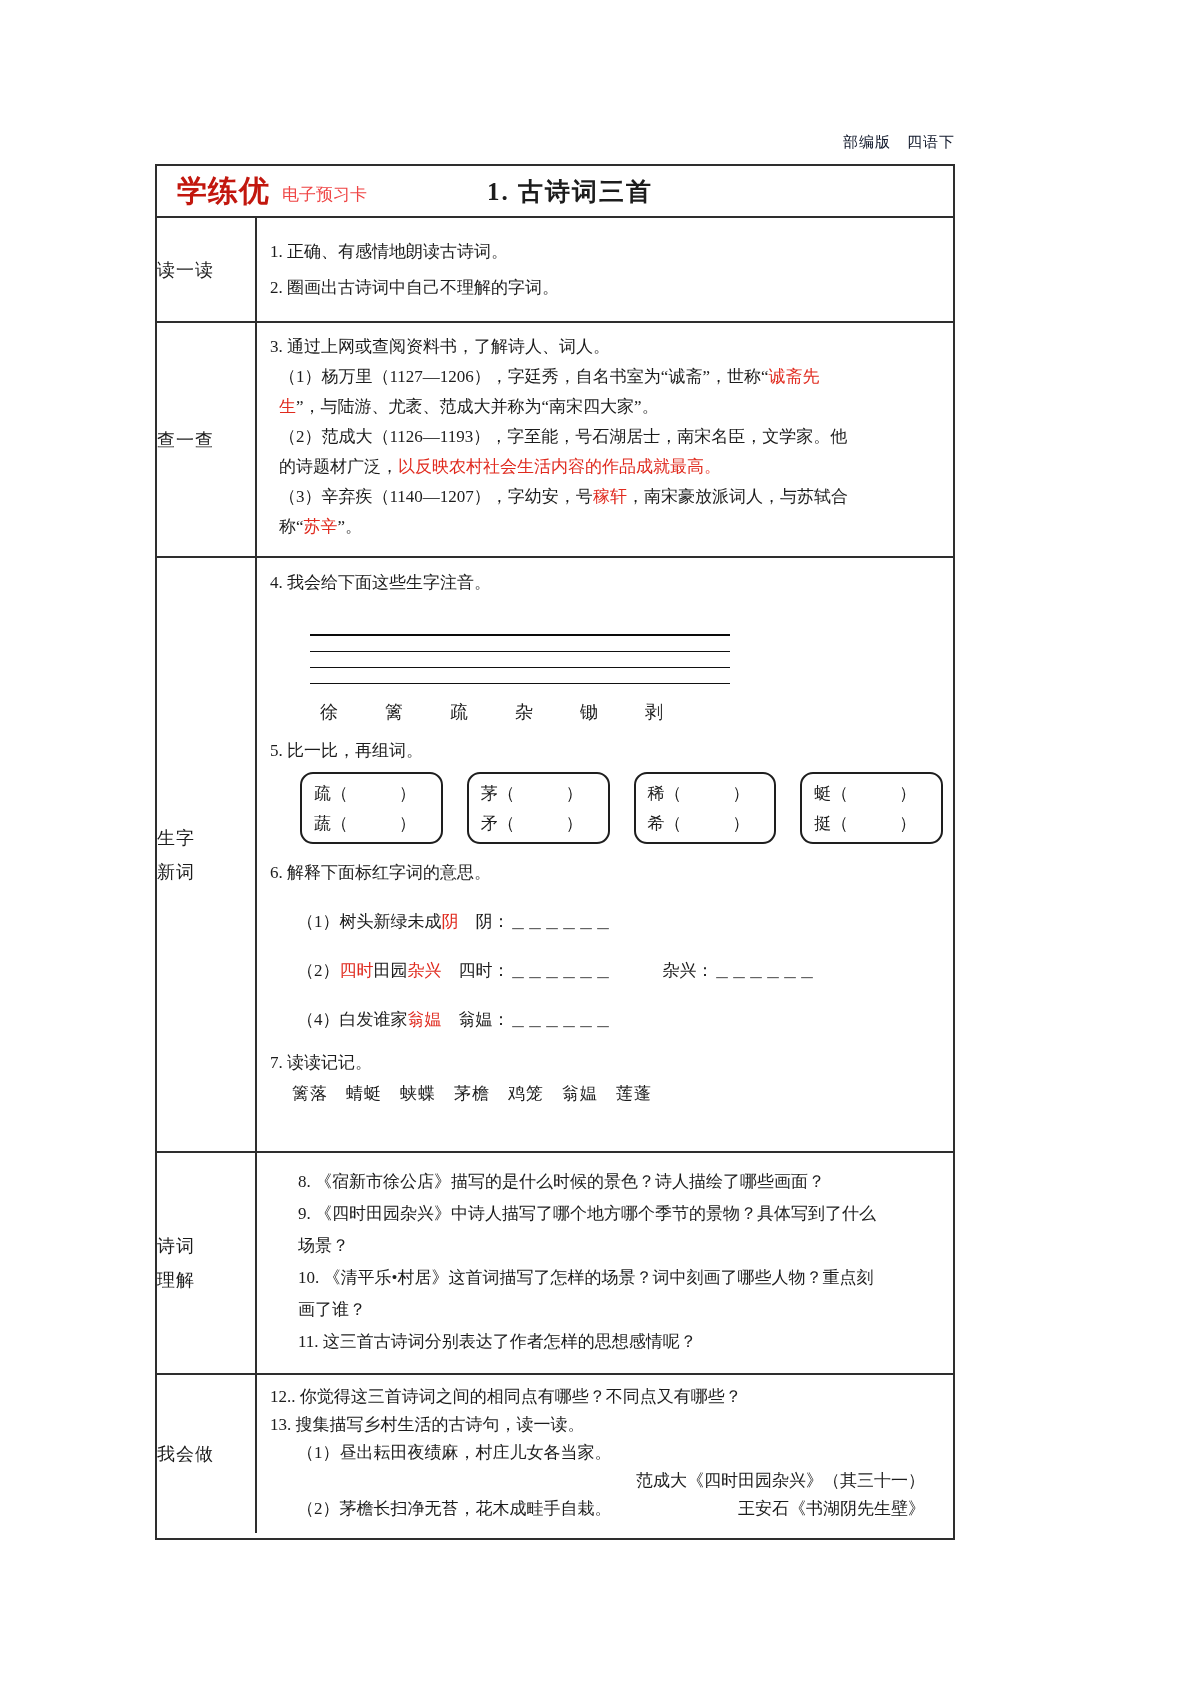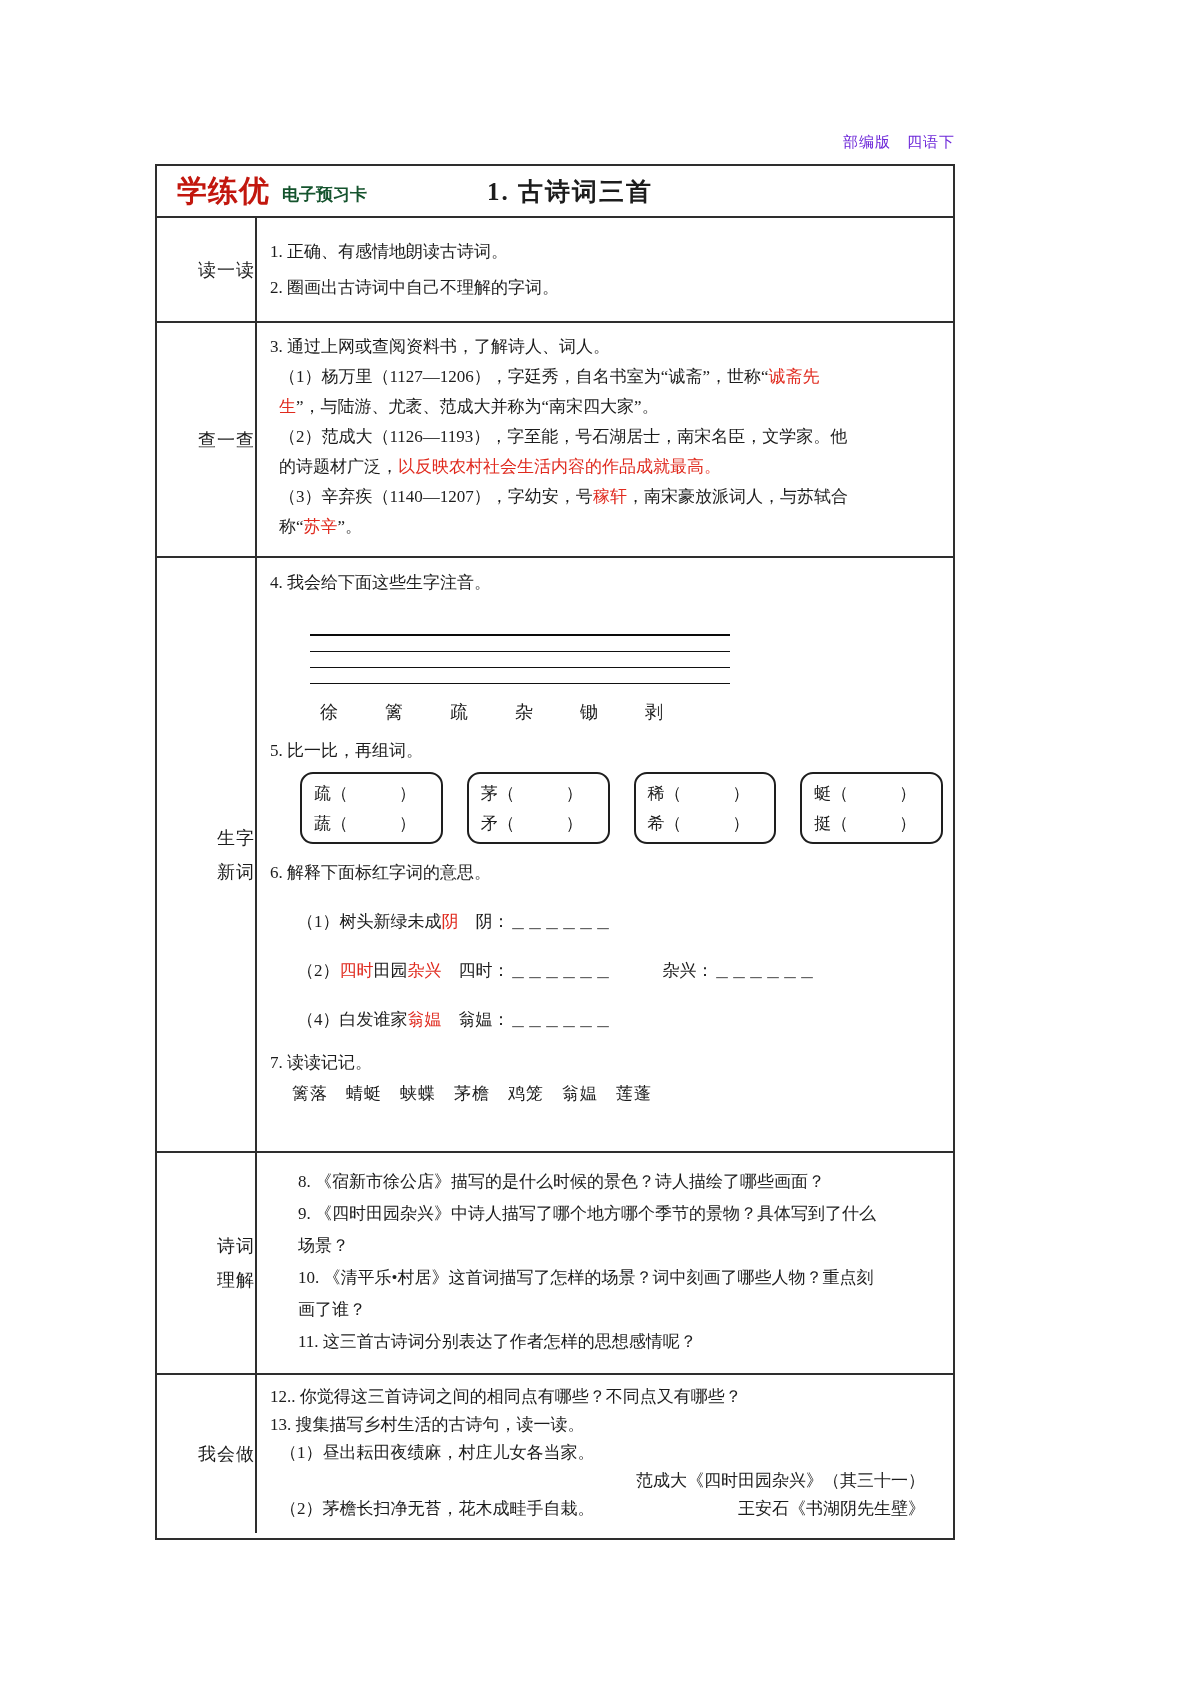--- a/index.html
+++ b/index.html
@@ -13,7 +13,7 @@
 
   .edition {
     position:absolute; top:133px; right:236px;
-    font-size:15px; color:#6d28d9; letter-spacing:1px;
+    font-size:15px; color:#0f172a; letter-spacing:1px;
   }
 
   .sheet {

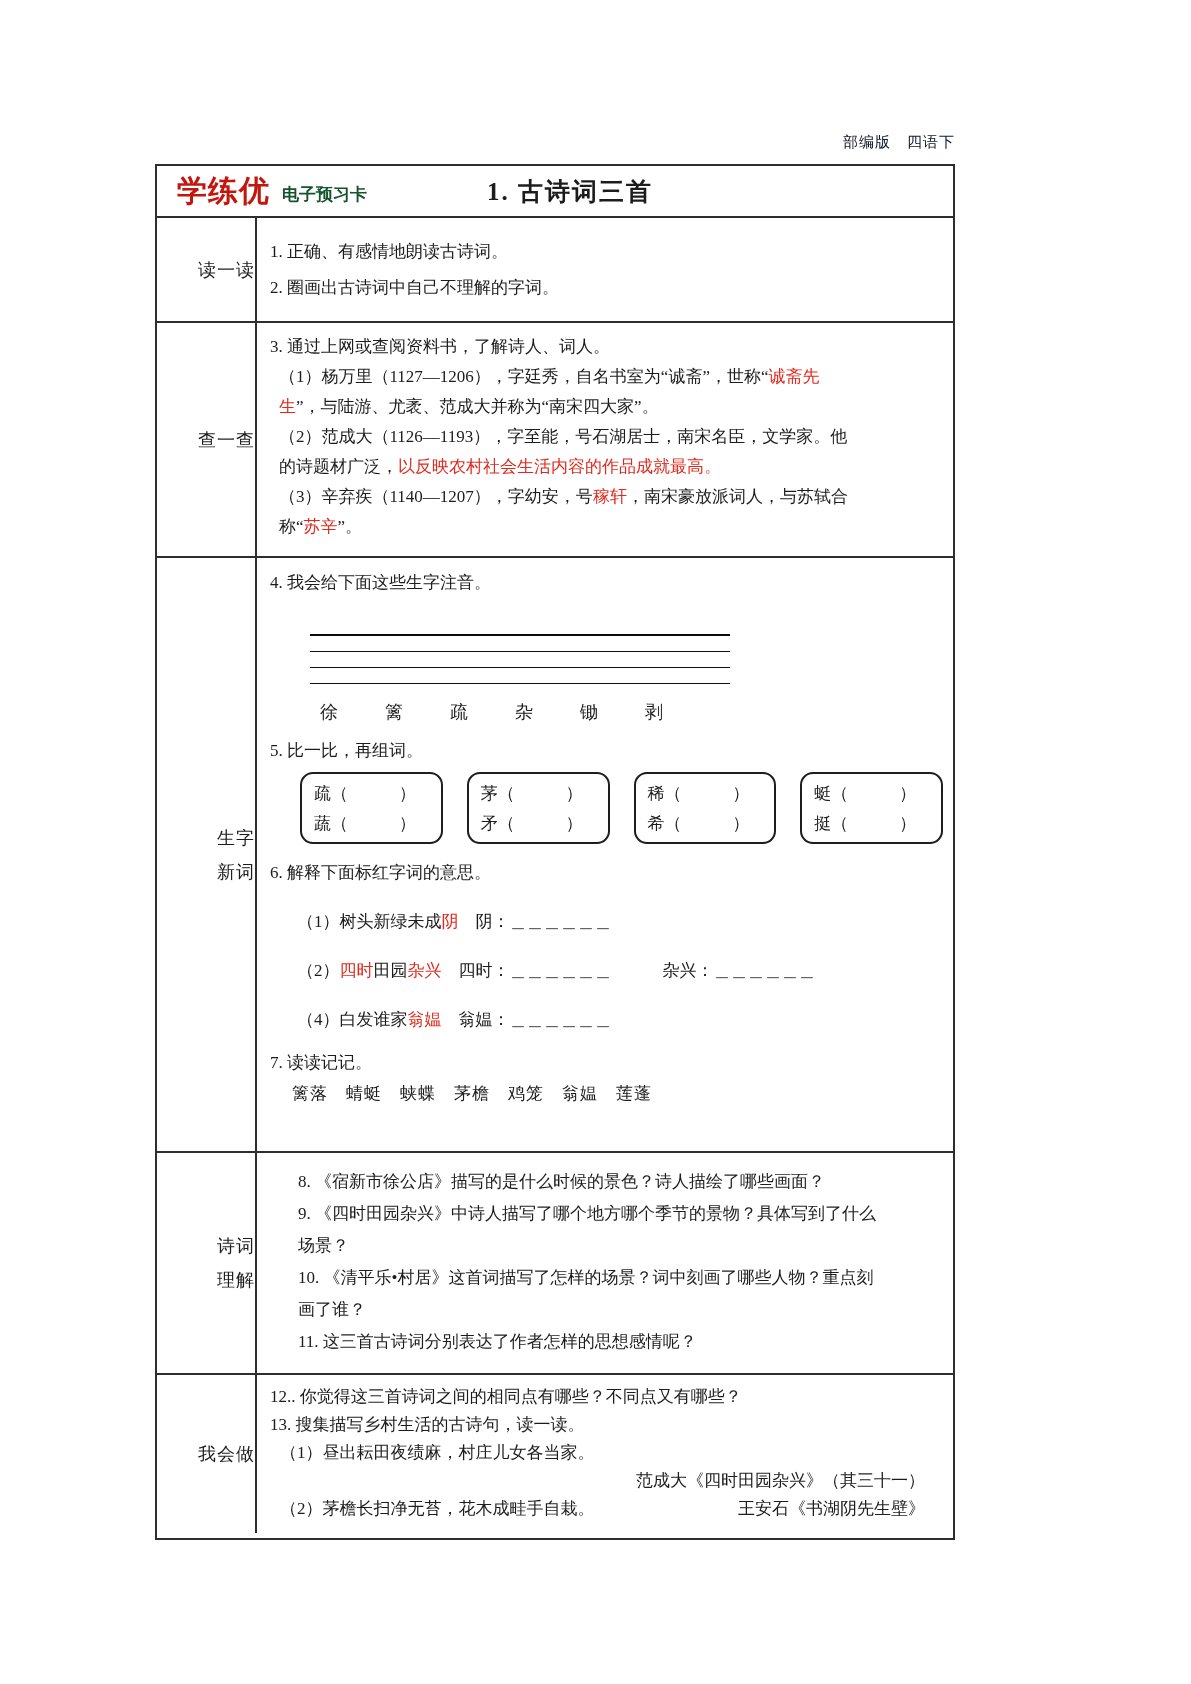--- a/index.html
+++ b/index.html
@@ -27,7 +27,7 @@
     display:flex; align-items:center; padding-left:20px; position:relative;
   }
   .brand { color:#c2170e; font-size:30px; font-weight:bold; letter-spacing:1px; }
-  .brand-sub { color:#14532d; font-size:17px; font-weight:bold; margin-left:12px; margin-top:6px; }
+  .brand-sub { color:#ef4444; font-size:17px; font-weight:normal; margin-left:12px; margin-top:6px; }
   .doc-title { position:absolute; left:330px; font-size:25px; font-weight:bold; letter-spacing:2px; }
 
   

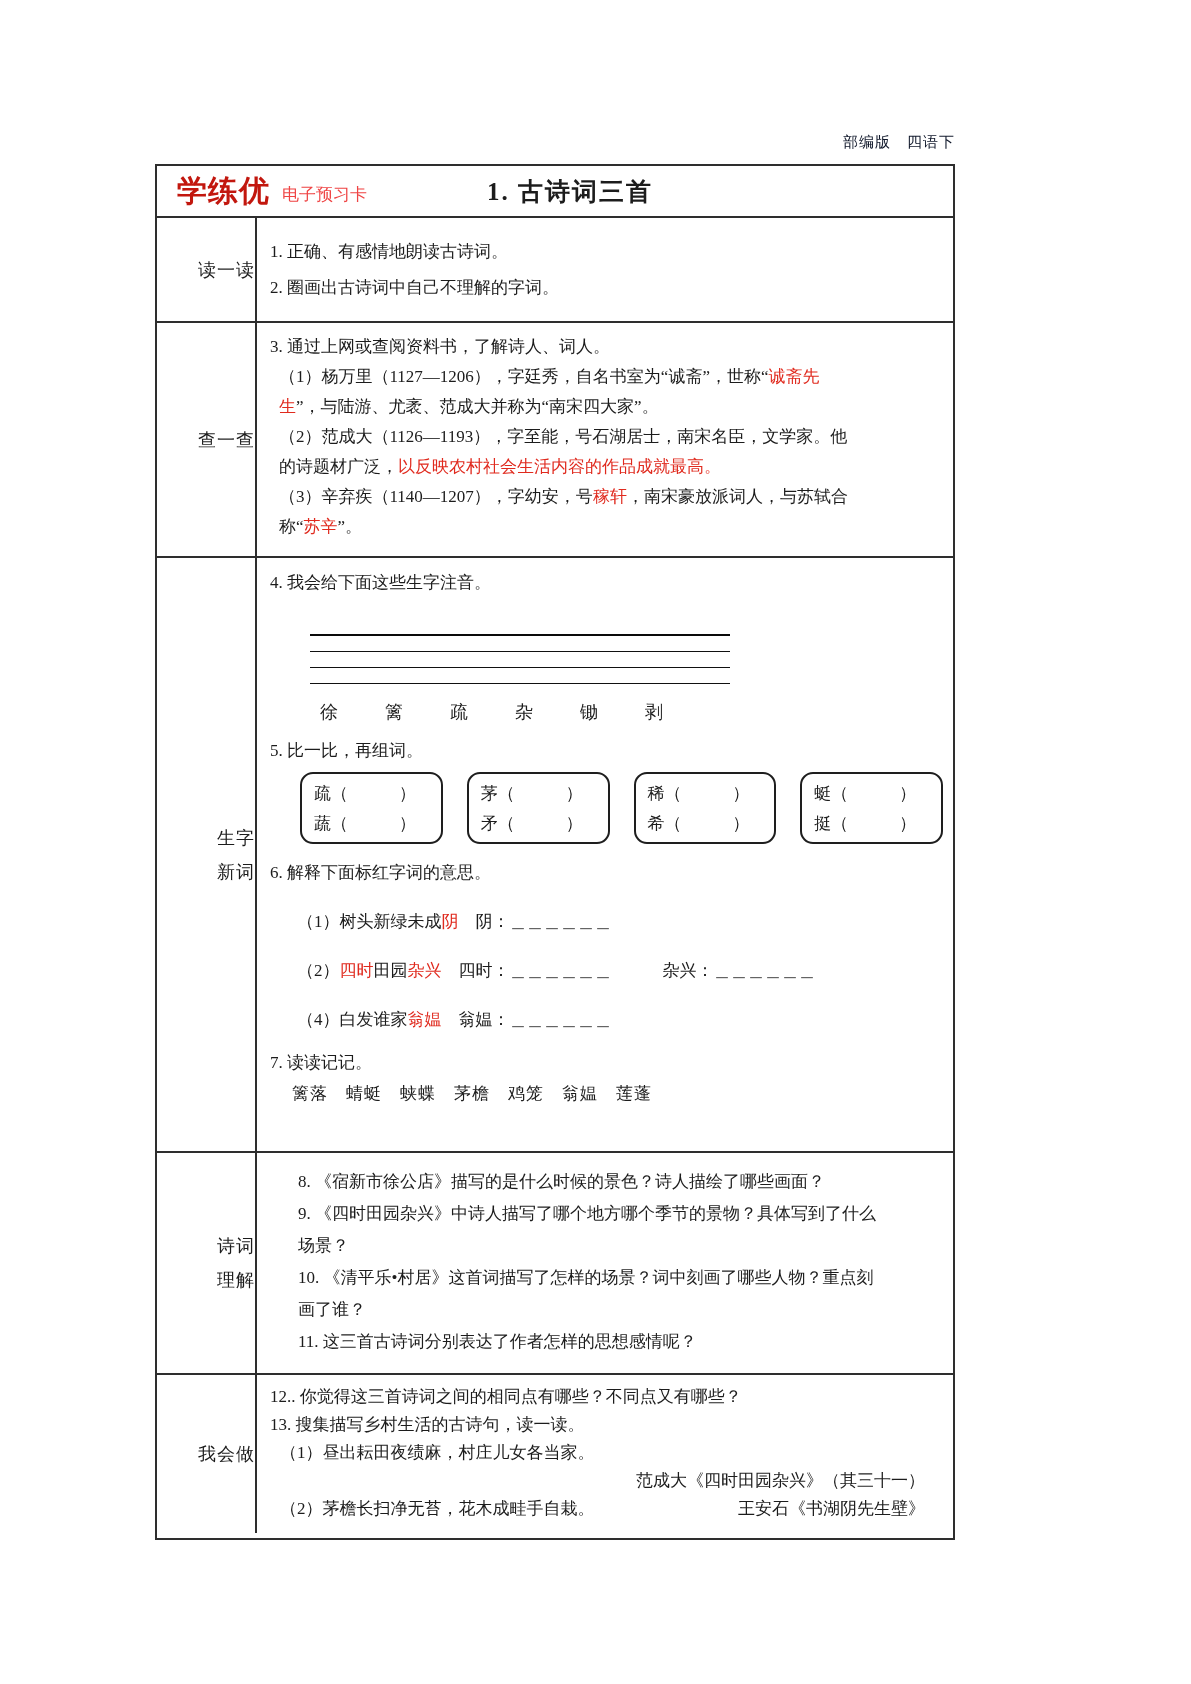--- a/index.html
+++ b/index.html
@@ -35,7 +35,7 @@
   .row:last-child { border-bottom:none; }
   .cell-label {
     width:100px; flex:0 0 100px; border-right:2px solid var(--line);
-    display:flex; flex-direction:column; align-items:flex-end; justify-content:center;
+    display:flex; flex-direction:column; align-items:flex-start; justify-content:center;
     font-size:18px; letter-spacing:1px; line-height:34px;
   }
   .cell-content { flex:1 1 auto; font-size:17px; overflow:hidden; padding-left:13px; }

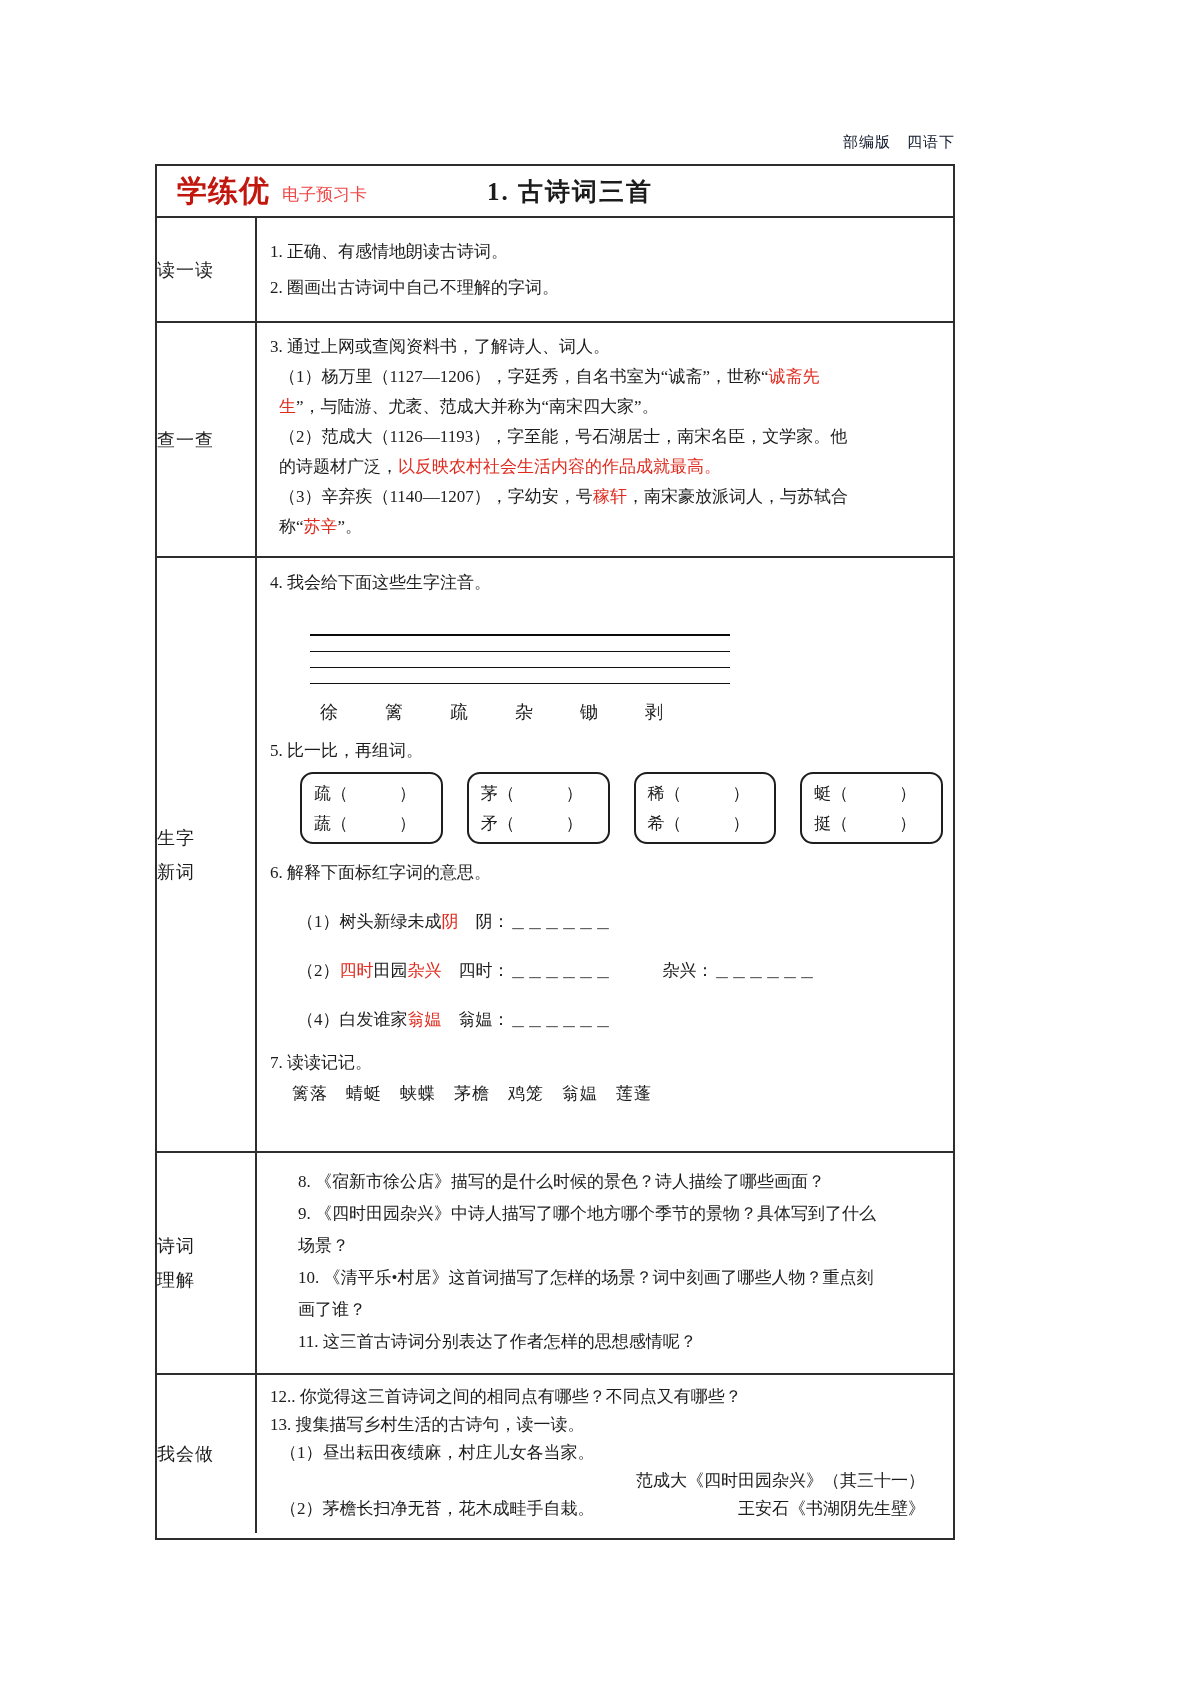--- a/index.html
+++ b/index.html
@@ -82,7 +82,7 @@
 
   .r-do .cell-content { padding-top:8px; padding-right:28px; }
   .r-do .line { line-height:28px; }
-  .indent40 { margin-left:10px; }
+  .indent40 { margin-left:27px; }
   .align-right { text-align:right; }
   .split { display:flex; justify-content:space-between; }
   .split .rpart { }

